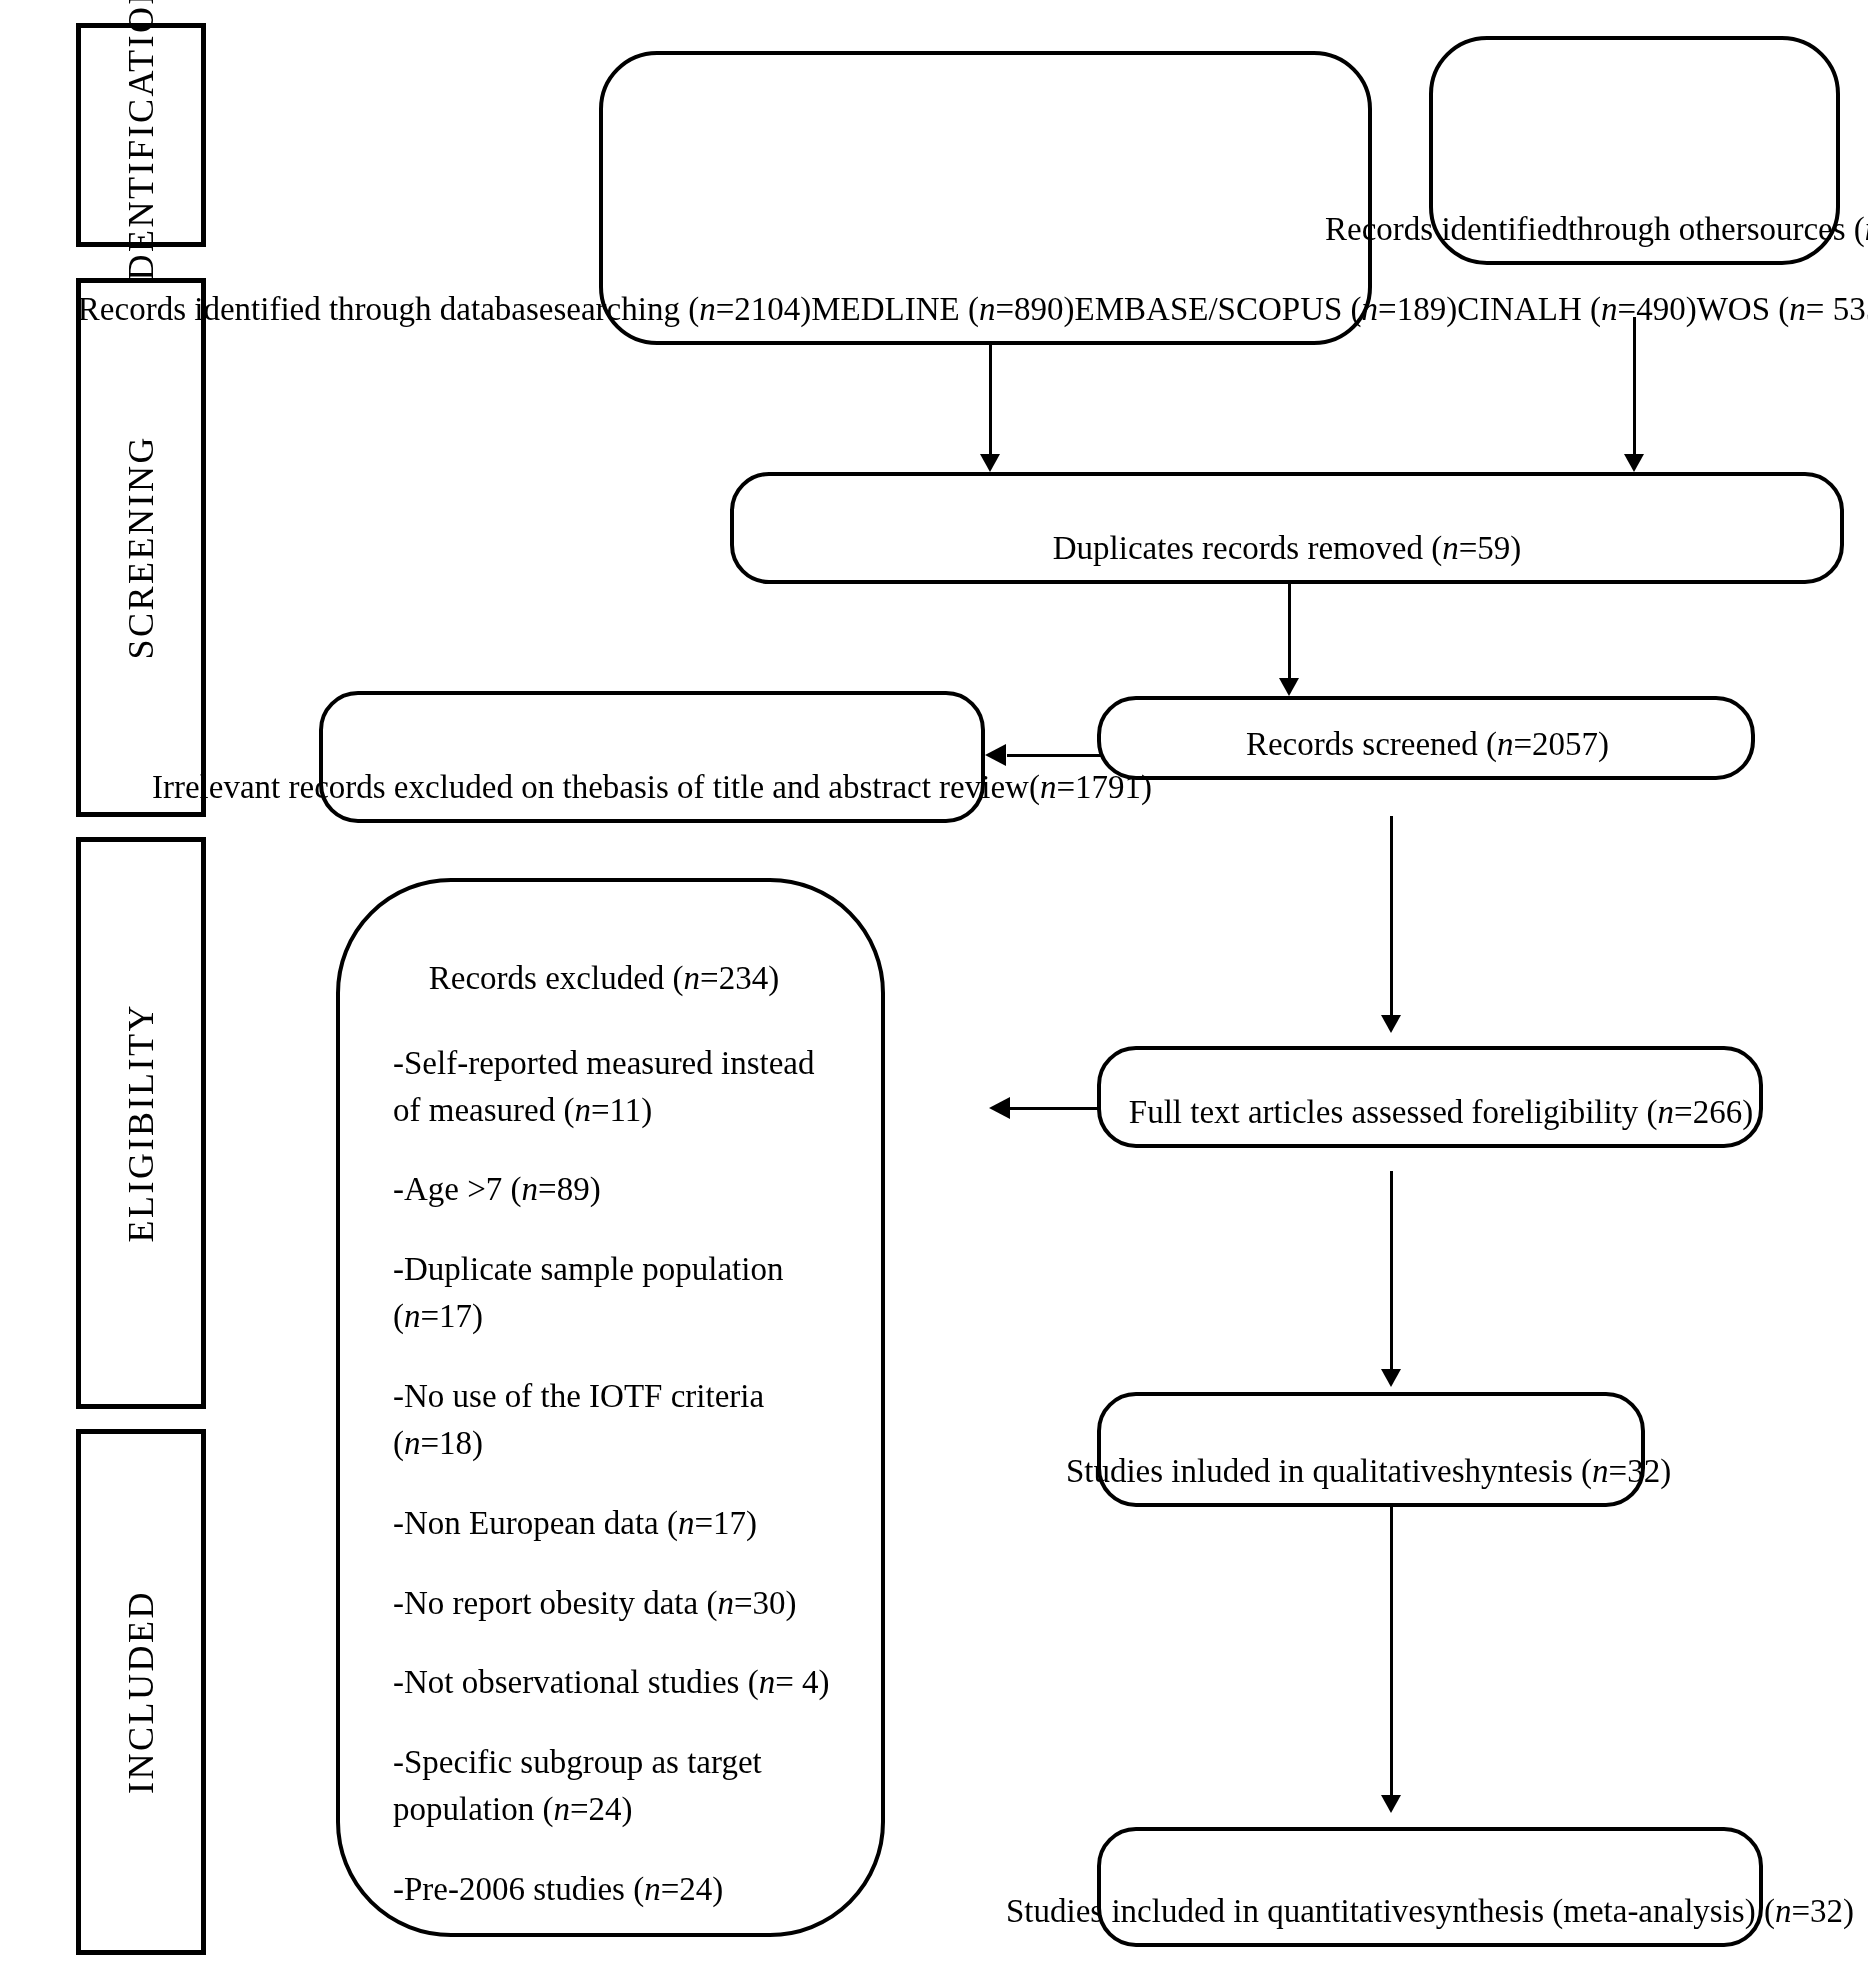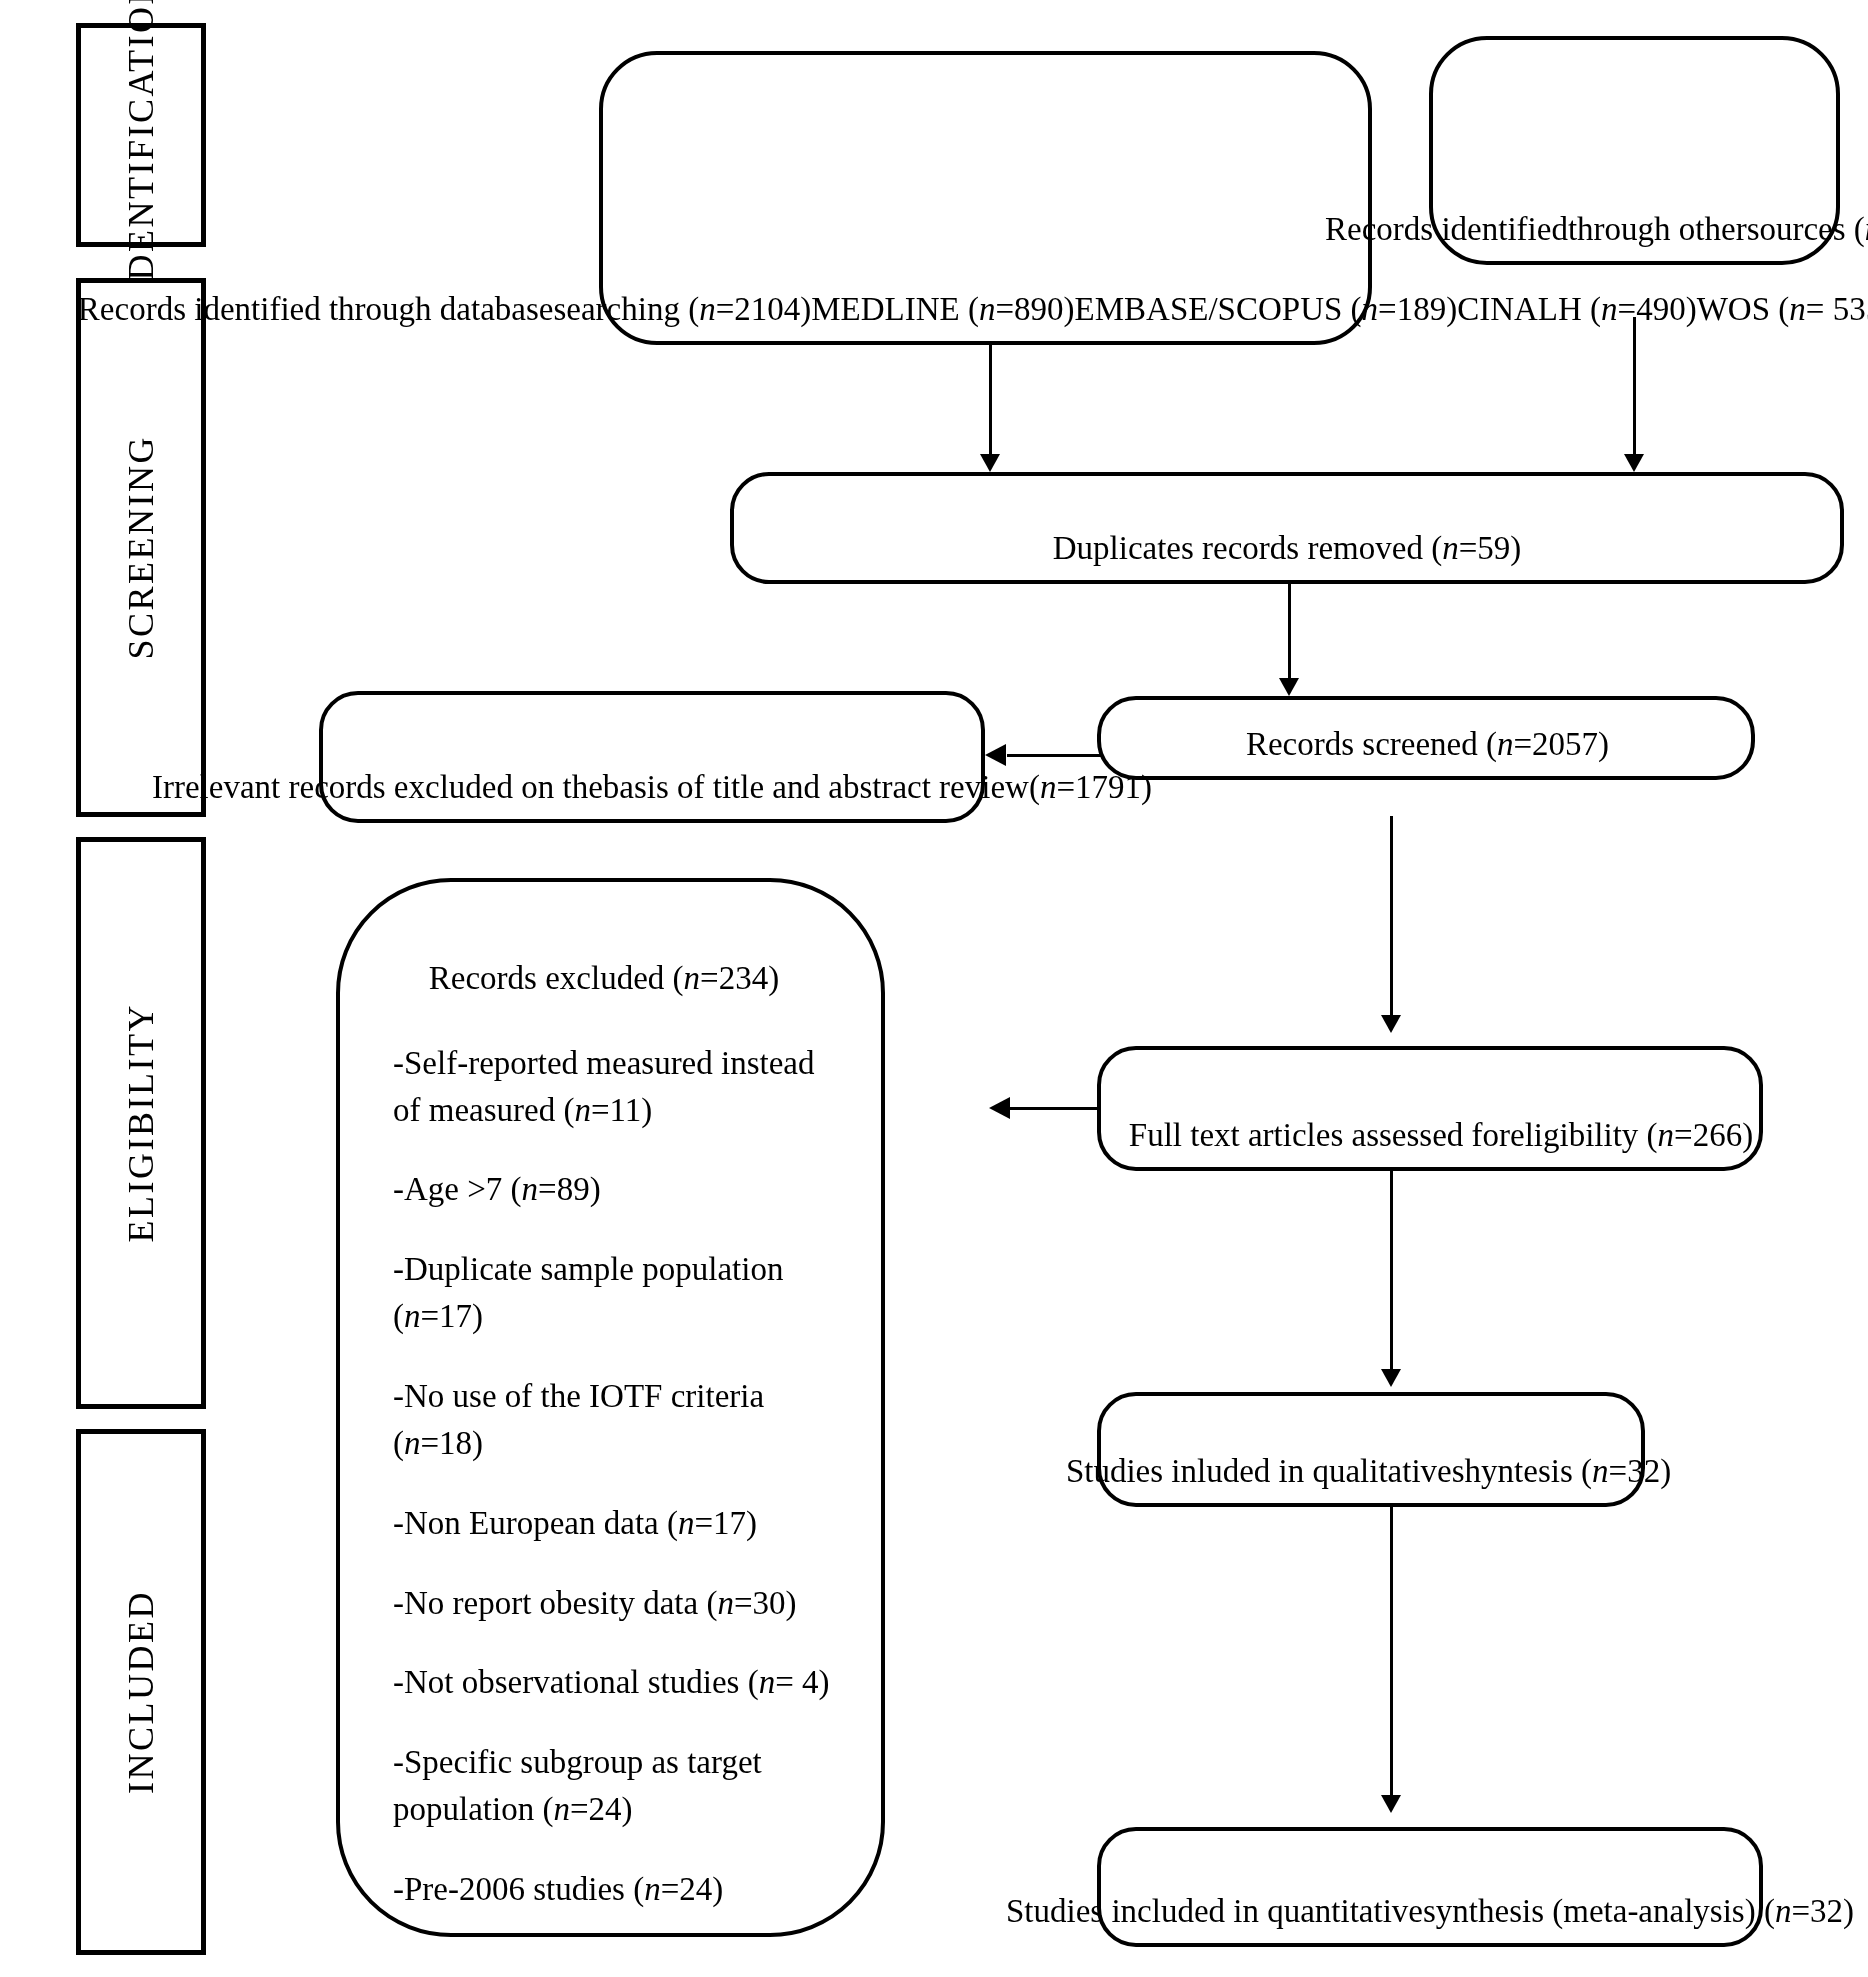--- a/index.html
+++ b/index.html
@@ -176,7 +176,7 @@
   <div class="vline" style="left:1390px; top:816px; width:3.3px; height:206px;"></div>
   <div class="arrow-down" style="left:1381px; top:1015px;"></div>
 
-  <div class="fbox r-med" style="left:1097px; top:1046px; width:666px; height:125px;padding-left:40px;">
+  <div class="fbox r-med" style="left:1097px; top:1046px; width:666px; height:102px;padding-left:40px;">
     <span class="line">Full text articles assessed for</span>
     <span class="line">eligibility (<em class="nv">n</em>=266)</span>
   </div>

